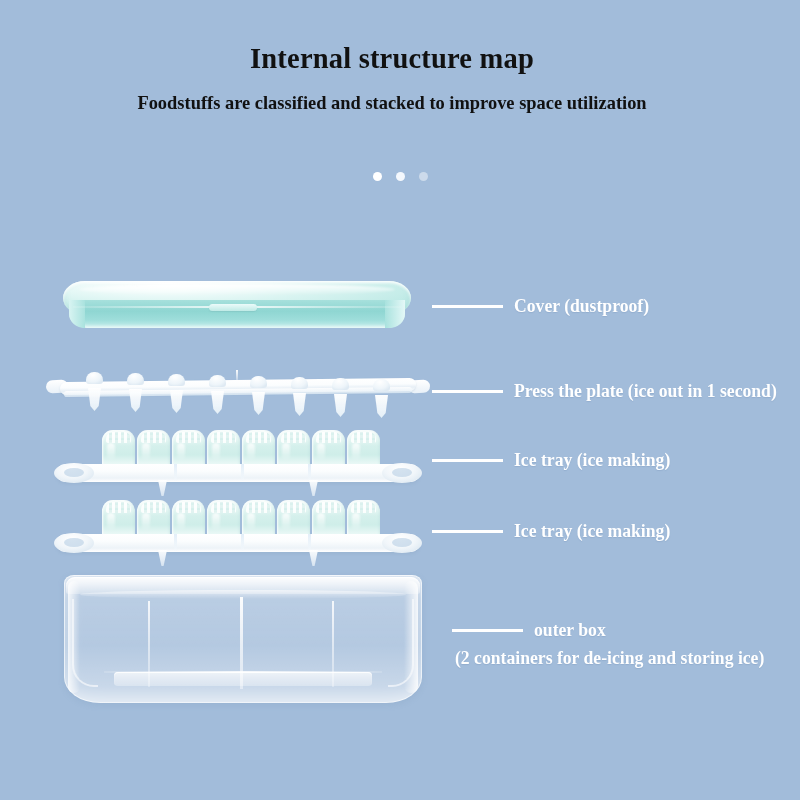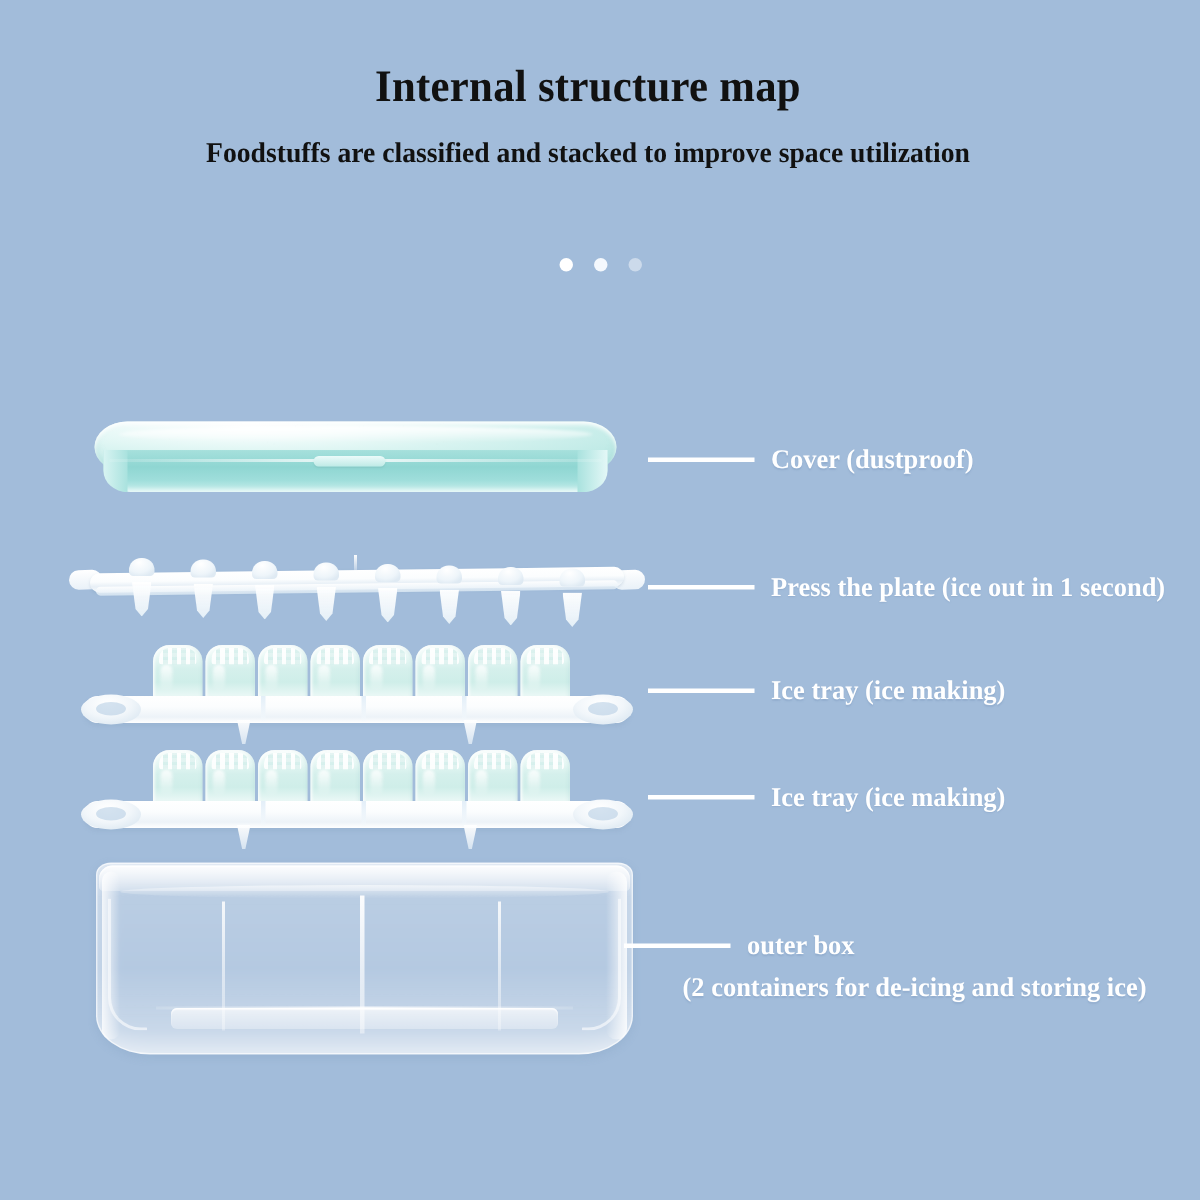--- a/index.html
+++ b/index.html
@@ -421,7 +421,7 @@
   <span class="ctext">Ice tray (ice making)</span>
 </div>
 
-<div class="callout" style="left:416px; top:620px">
+<div class="callout" style="left:452px; top:620px">
   <span class="leader"></span>
   <span class="ctext">outer box</span>
 </div>

